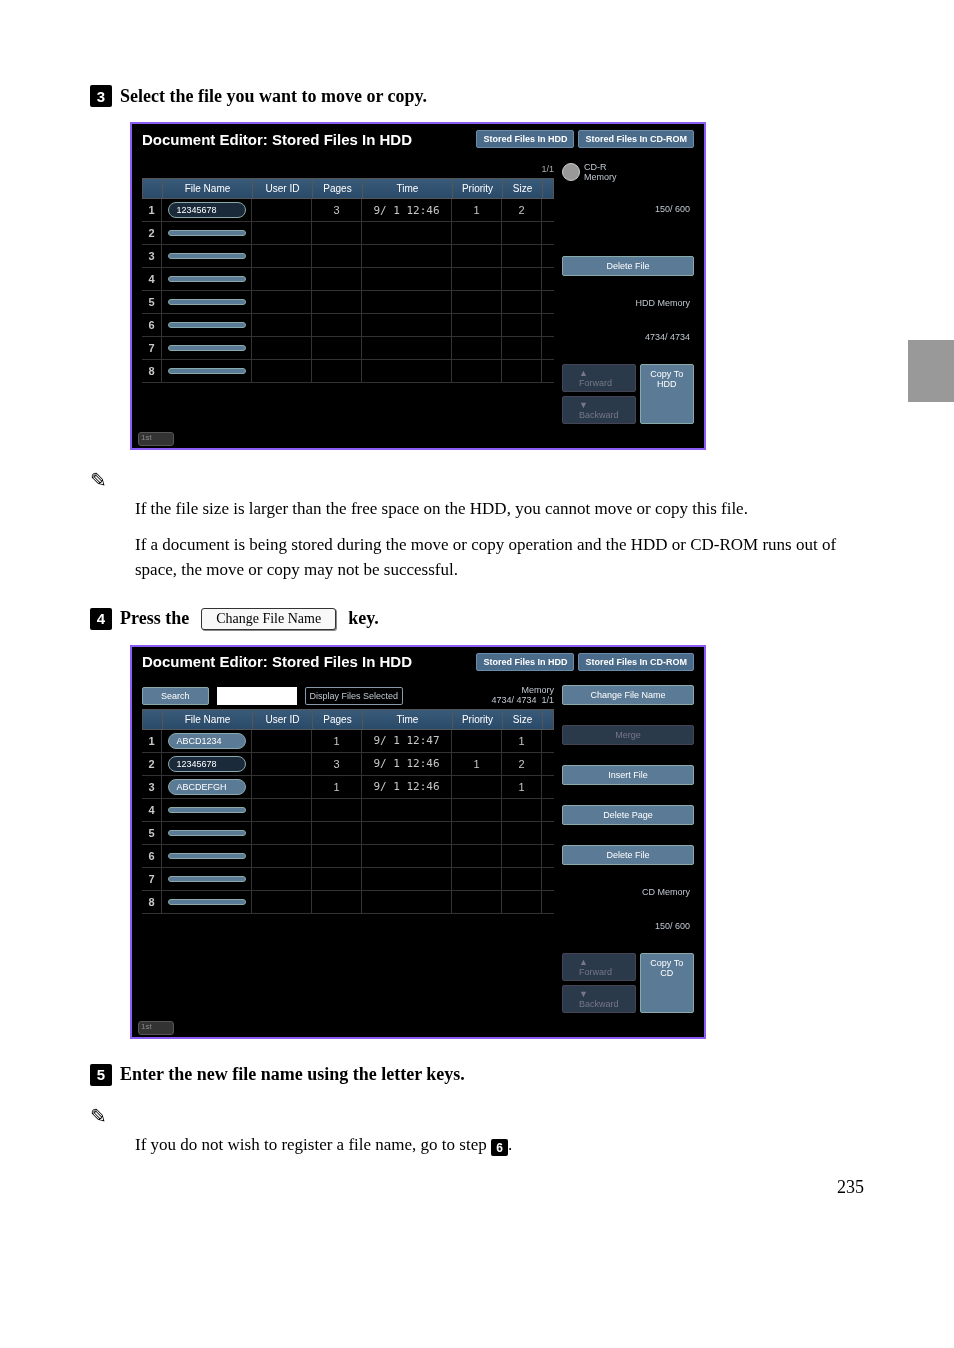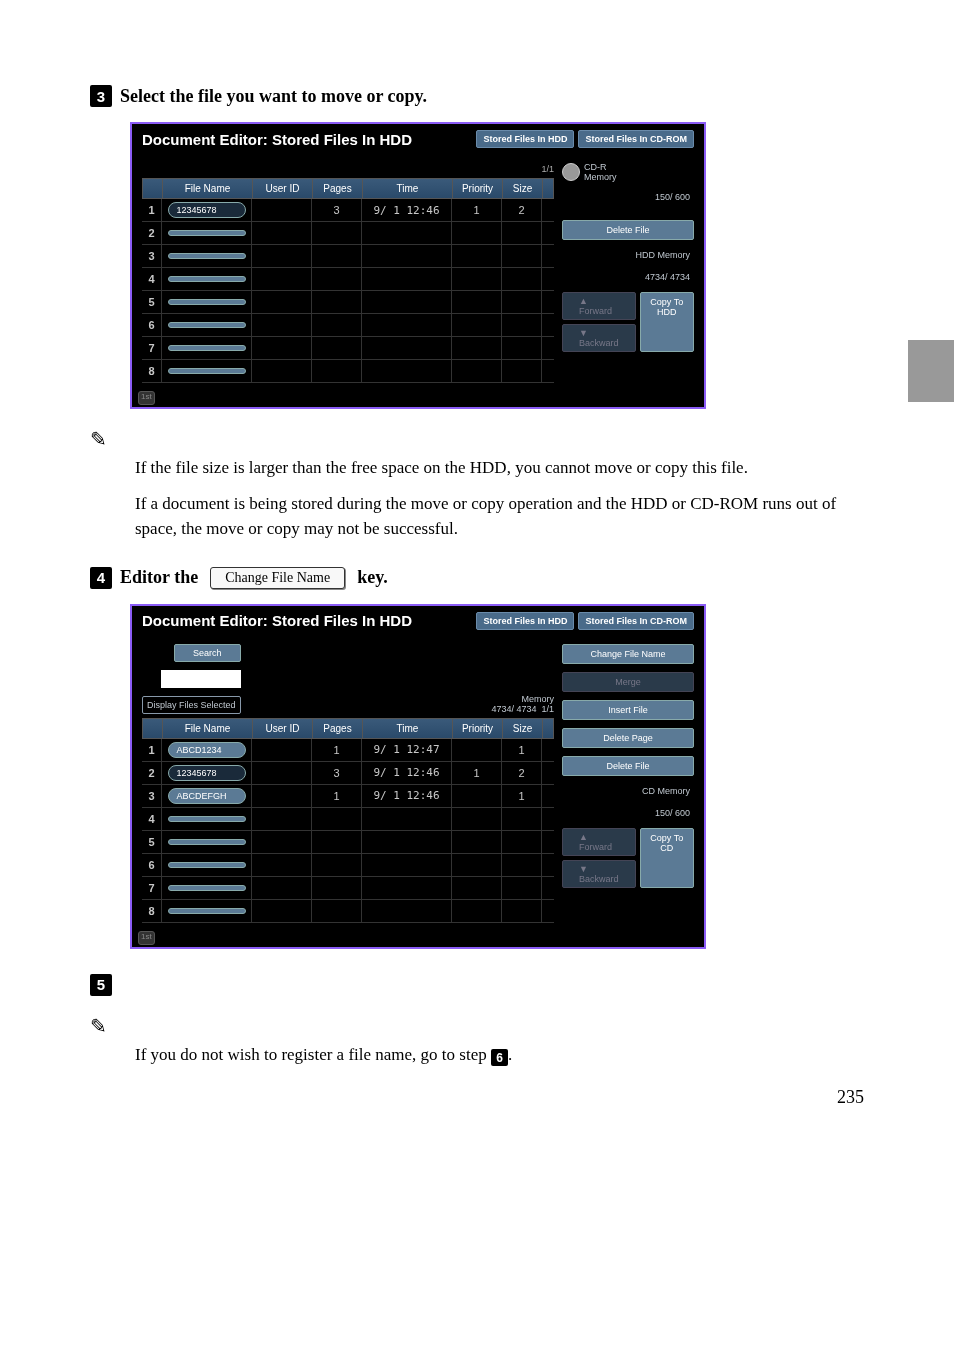--- a/index.html
+++ b/index.html
@@ -175,7 +175,7 @@
     .shot-side {
       display: flex;
       flex-direction: column;
-      gap: 8px;
+      gap: 20px;
       padding-left: 8px;
       font-size: 9px;
       width: 140px;

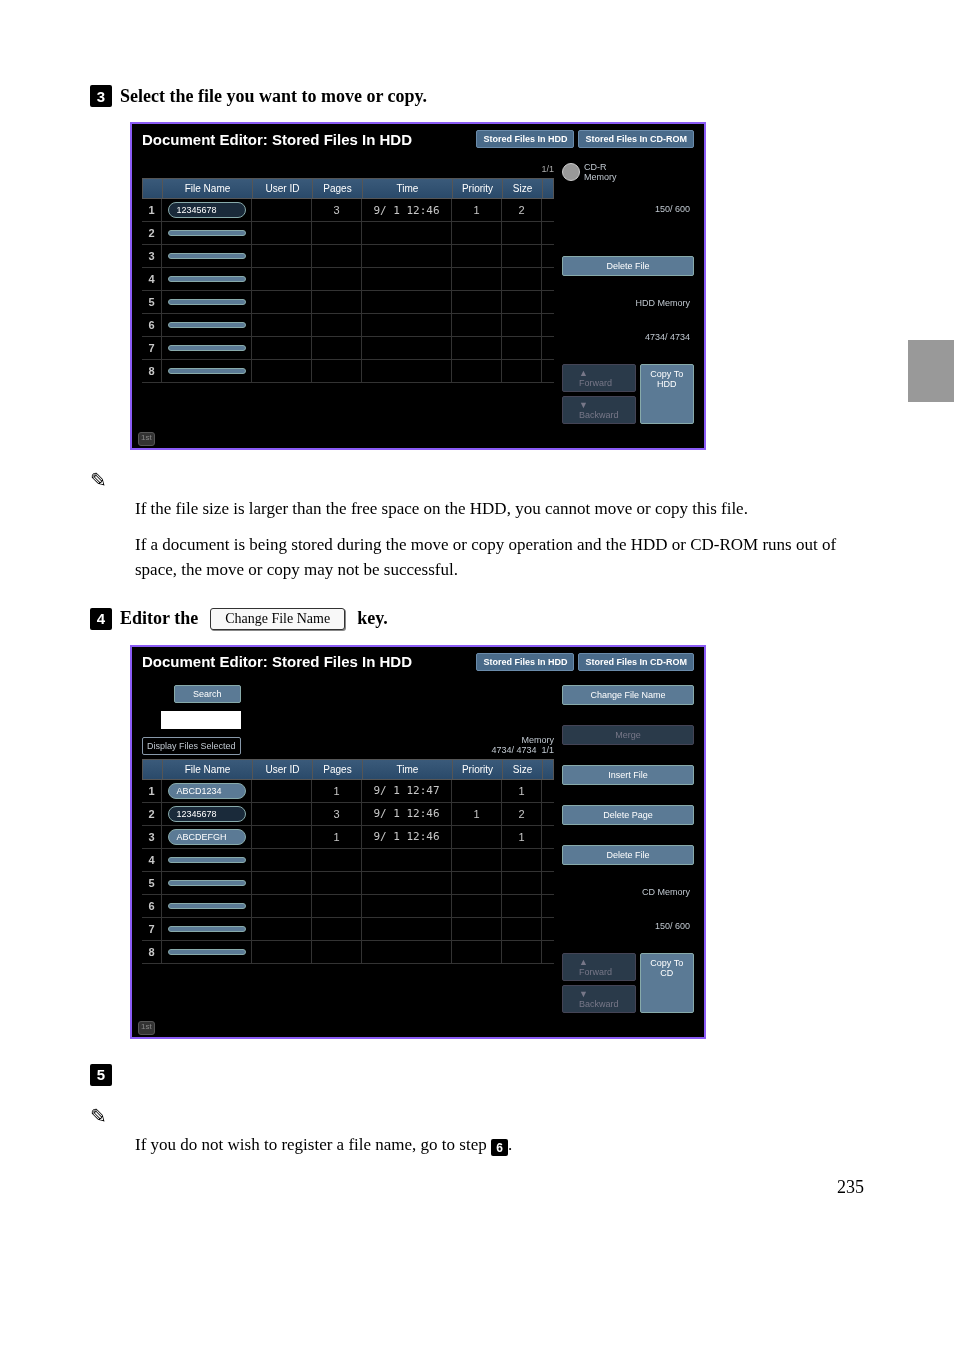--- a/index.html
+++ b/index.html
@@ -208,7 +208,7 @@
       padding-left: 6px;
     }
     .bulge {
-      width: 17px; height: 14px;
+      width: 36px; height: 14px;
       background: #333;
       border: 1px solid #555;
       border-radius: 3px;

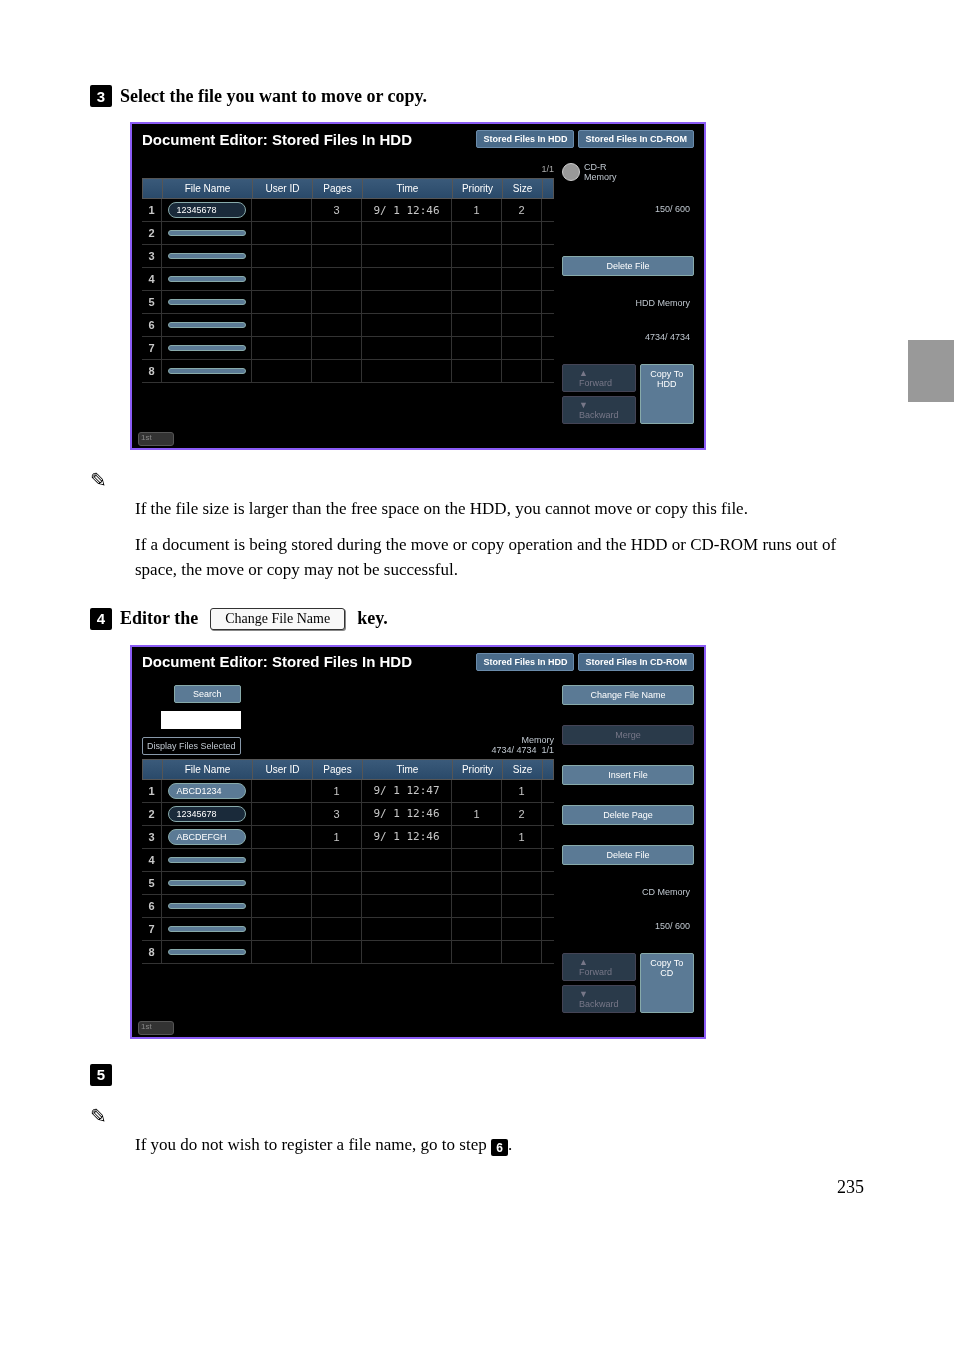--- a/index.html
+++ b/index.html
@@ -398,7 +398,7 @@
 
 <div class="step-heading">
   <span class="step-num">4</span>
-  <span class="step-text">Editor the</span>
+  <span class="step-text">Press the</span>
   <span class="step-key">Change File Name</span>
   <span class="step-text">key.</span>
 </div>

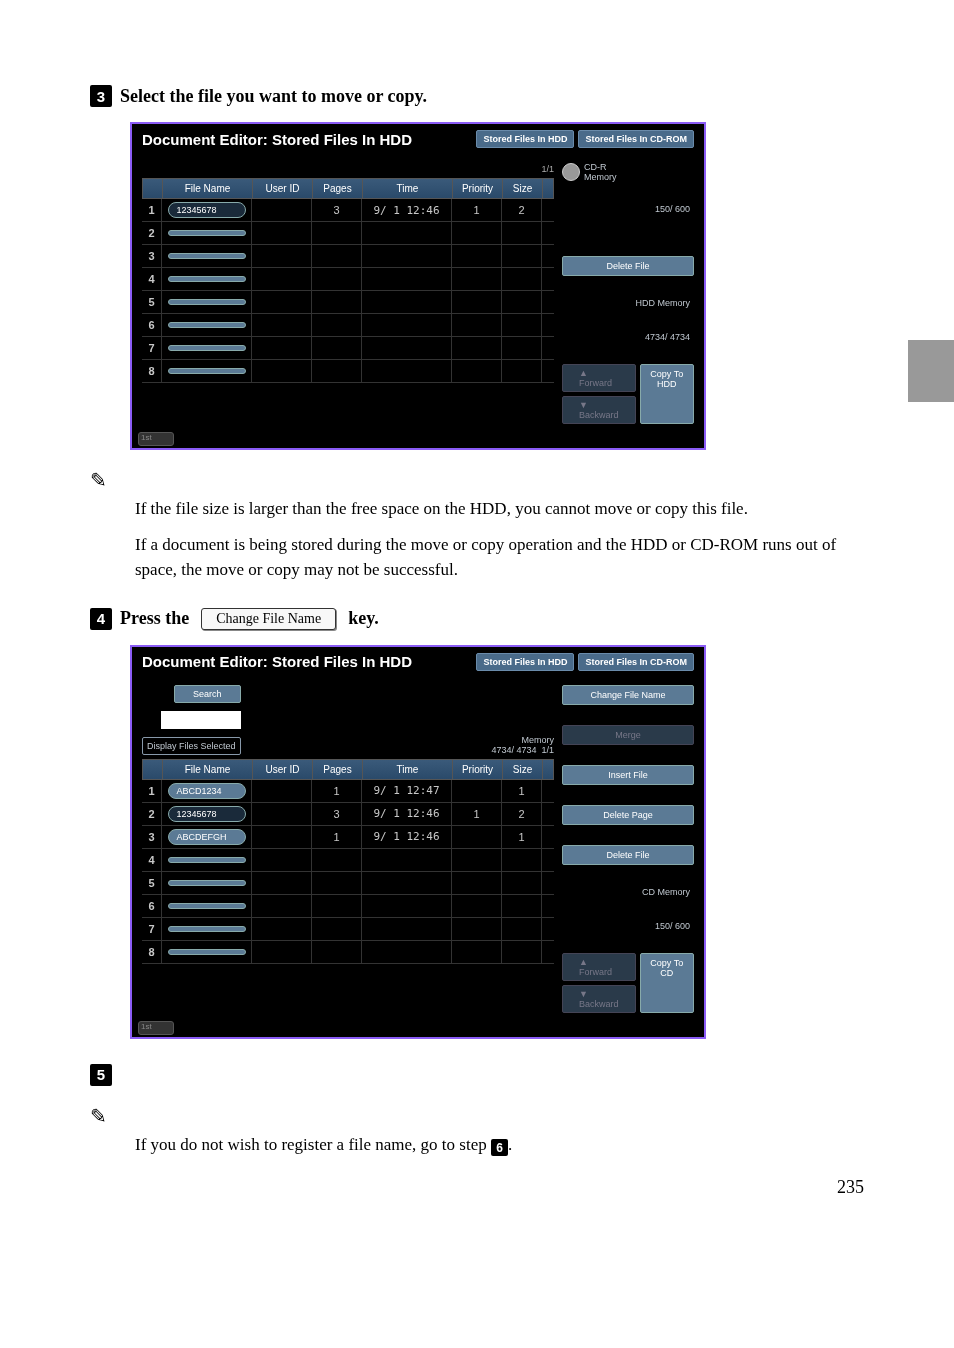--- a/index.html
+++ b/index.html
@@ -90,7 +90,7 @@
       align-items: flex-end;
       margin-bottom: 4px;
     }
-    .shot-left-controls { display: flex; gap: 8px; align-items: flex-end; flex-direction: column; }
+    .shot-left-controls { display: flex; gap: 8px; align-items: flex-start; }
     .search-btn {
       background: #5b7a95;
       color: #fff;

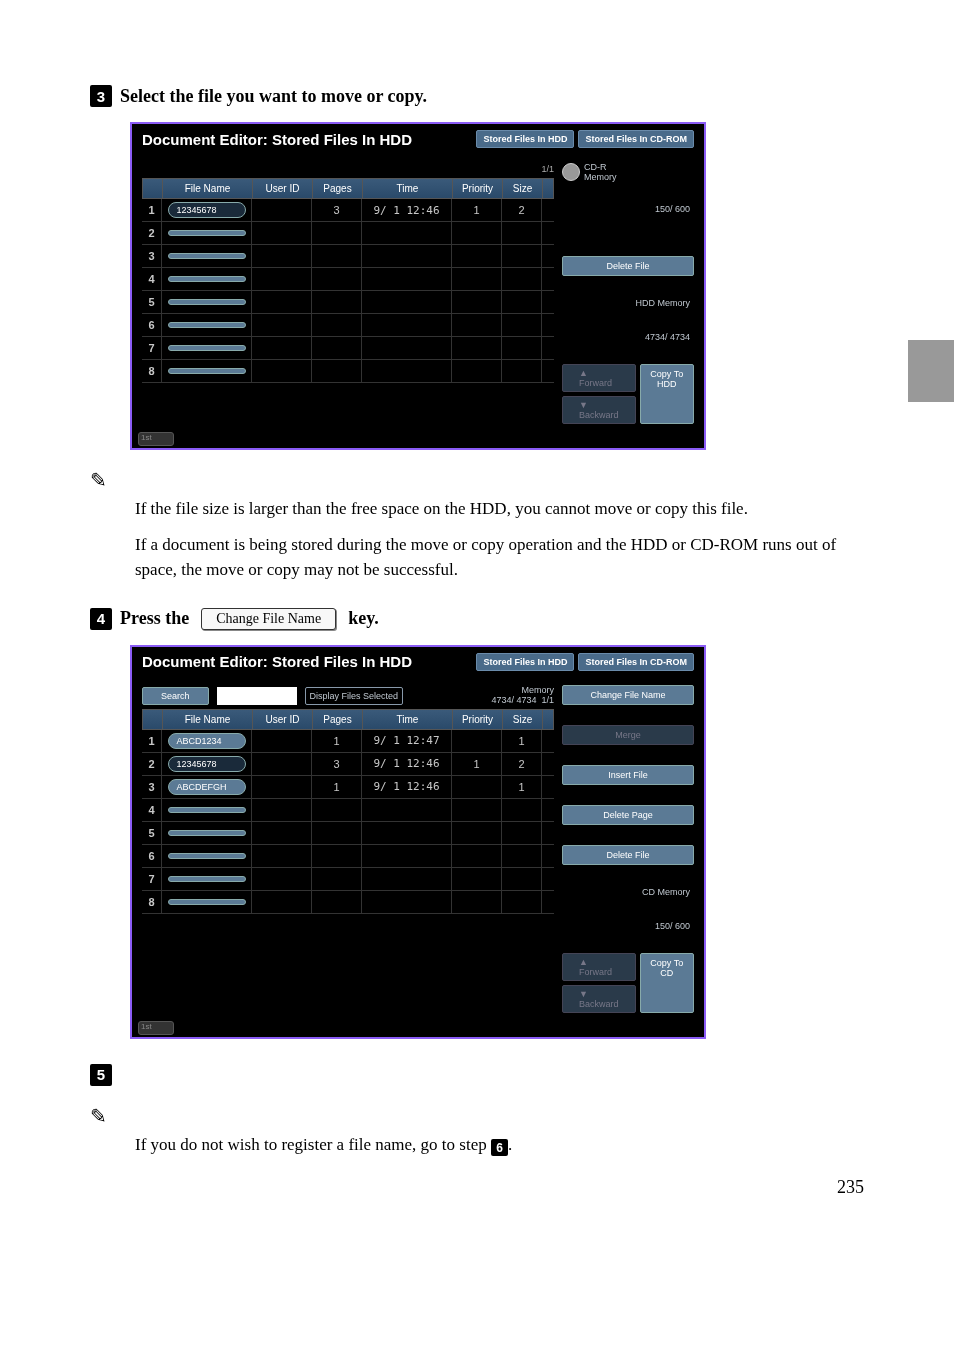--- a/index.html
+++ b/index.html
@@ -550,6 +550,7 @@
 
 <div class="step-heading">
   <span class="step-num">5</span>
+  <span class="step-text">Enter the new file name using the letter keys.</span>
 </div>
 
 <span class="note-icon">✎</span>

